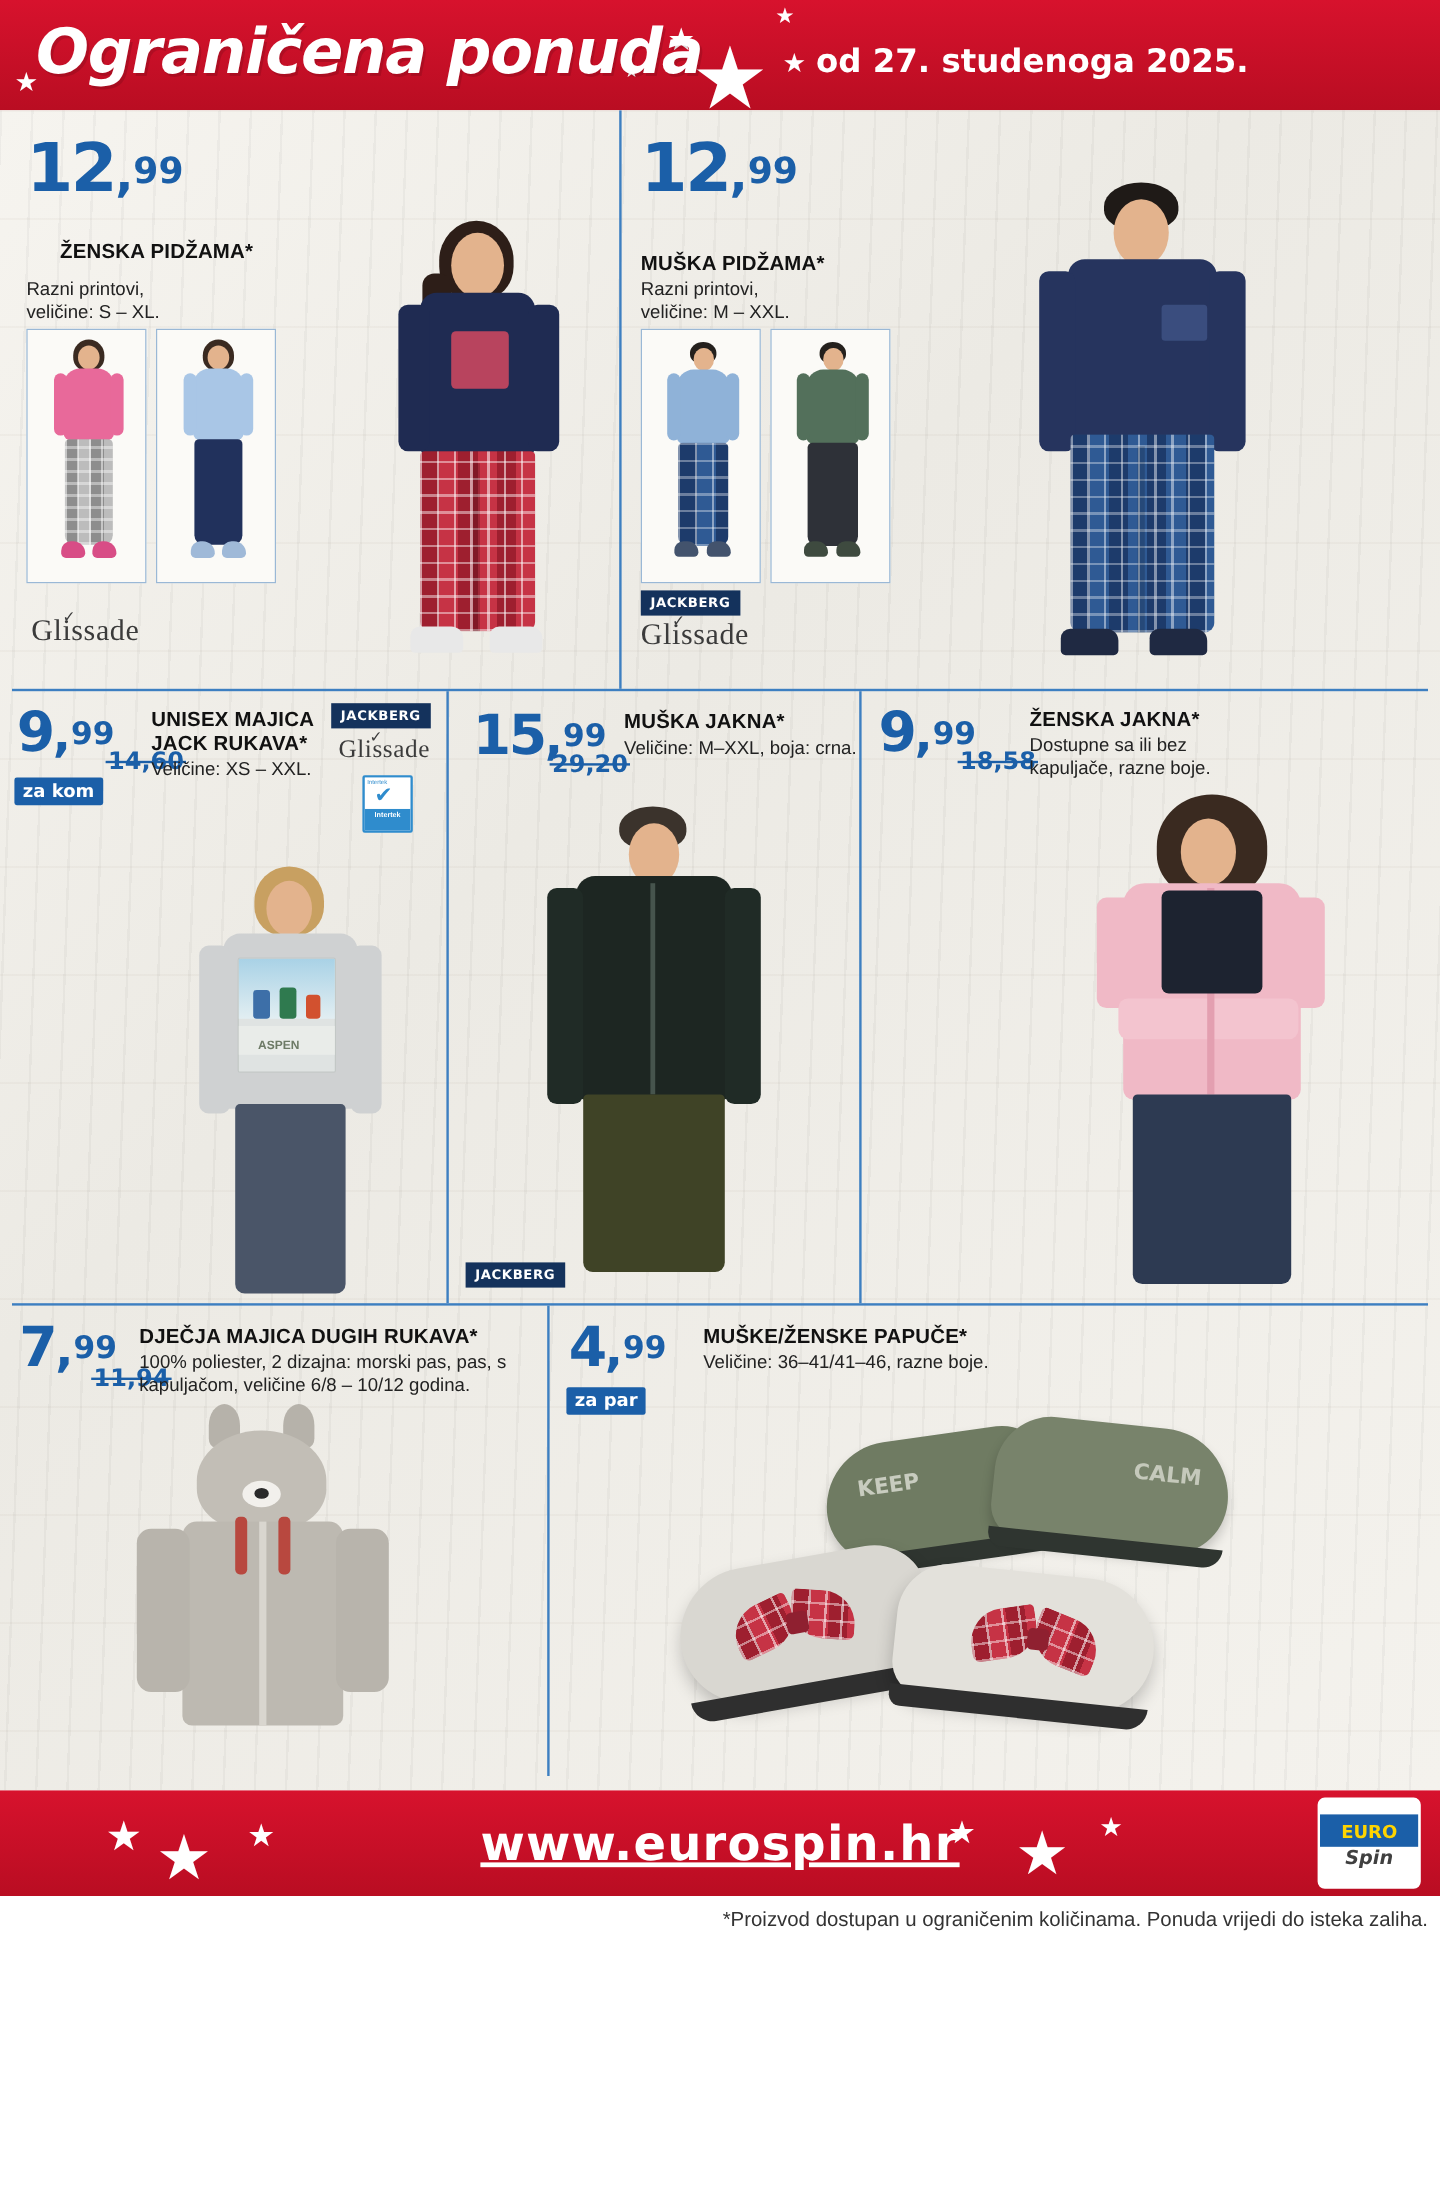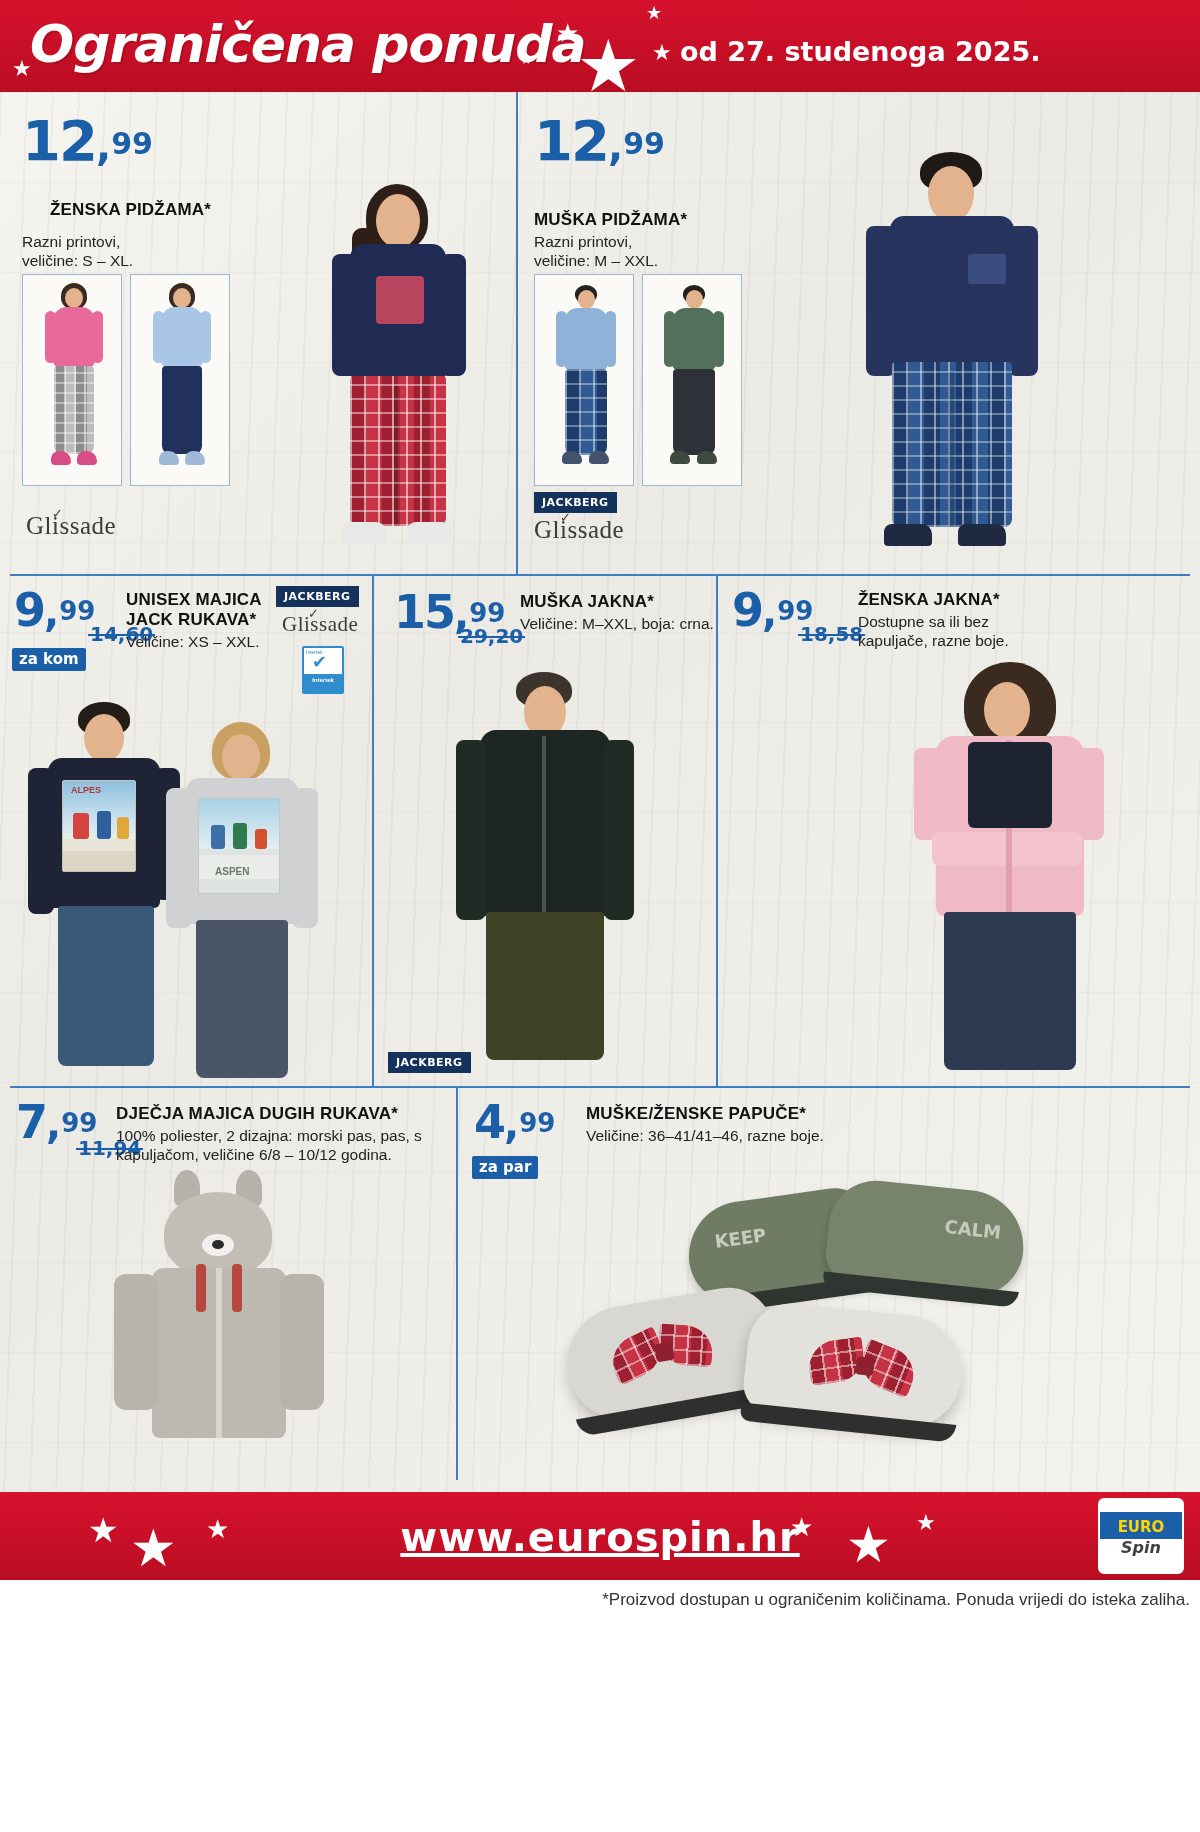--- a/index.html
+++ b/index.html
@@ -341,22 +341,6 @@
 
       <div class="photo" style="left:14px; top:110px; width:348px; height:396px;">
 
-        <div class="figure" style="left:8px; top:10px; width:170px; height:386px;">
-          <div class="hair" style="left:56px; top:6px; width:52px; height:34px; background:#241c17;"></div>
-          <div class="head" style="left:62px; top:18px; width:40px; height:48px;"></div>
-          <div class="torso" style="left:26px; top:62px; width:112px; height:150px; background:#1e2436;"></div>
-          <div class="arm" style="left:6px; top:72px; width:26px; height:146px; background:#1e2436;"></div>
-          <div class="arm" style="left:132px; top:72px; width:26px; height:132px; background:#1e2436;"></div>
-          <div style="position:absolute; left:40px; top:84px; width:74px; height:92px; background:#e9e4d8; border:1px solid #c8c2b2; border-radius:2px;">
-            <div style="position:absolute; left:0; top:0; right:0; height:58px; background:linear-gradient(180deg,#8dc0e0 0%, #cfe4ef 70%, #e7efe6 100%);"></div>
-            <div style="position:absolute; left:8px; top:4px; font-size:9px; font-weight:bold; color:#b4342f;">ALPES</div>
-            <div style="position:absolute; left:10px; top:32px; width:16px; height:26px; background:#d4453f; border-radius:3px;"></div>
-            <div style="position:absolute; left:34px; top:30px; width:14px; height:28px; background:#2f5f9c; border-radius:3px;"></div>
-            <div style="position:absolute; left:54px; top:36px; width:12px; height:22px; background:#e0a83a; border-radius:3px;"></div>
-            <div style="position:absolute; left:0; bottom:0; width:100%; height:20px; background:#dcd6c6;"></div>
-          </div>
-          <div class="legs" style="left:36px; top:210px; width:96px; height:160px; background:#3a5878;"></div>
-        </div>
 
         <div class="figure" style="left:150px; top:34px; width:180px; height:362px;">
           <div class="hair" style="left:48px; top:2px; width:58px; height:58px; background:#c8a061;"></div>

